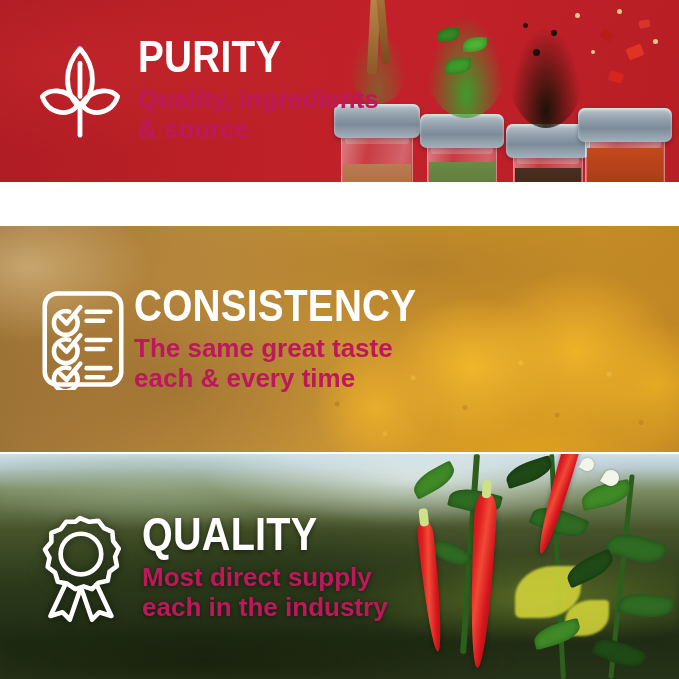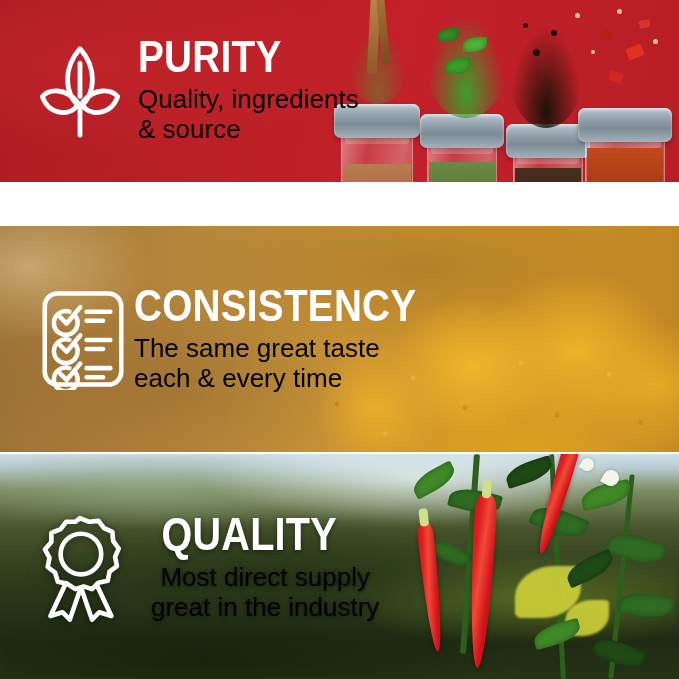--- a/index.html
+++ b/index.html
@@ -26,7 +26,7 @@
     white-space:nowrap;
   }
   .subtitle{
-    color:#000000;font-weight:normal;line-height:1.14;white-space:pre-line;
+    color:#be185d;font-weight:bold;line-height:1.14;white-space:pre-line;
   }
 
   

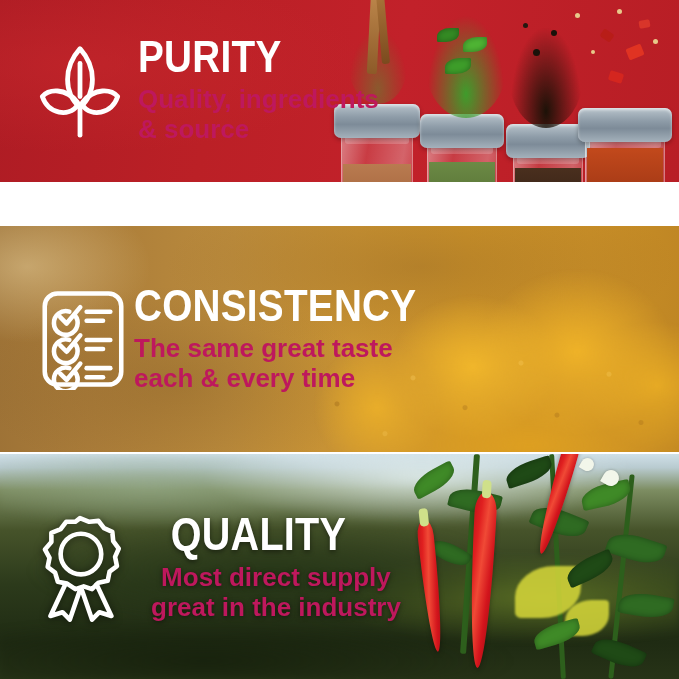--- a/index.html
+++ b/index.html
@@ -139,7 +139,7 @@
 
   #panel-quality .content{padding-left:30px;}
   #panel-quality .icon-wrap{width:100px;height:112px;}
-  #panel-quality .text-wrap{margin-left:21px;margin-top:0px;text-align:center;}
+  #panel-quality .text-wrap{margin-left:12px;margin-top:0px;}
   #panel-quality .title{font-size:46px;text-shadow:0 2px 6px rgba(0,0,0,.45);}
   #panel-quality .subtitle{font-size:26px;margin-top:6px;text-shadow:0 1px 5px rgba(0,0,0,.55);}
   #panel-quality .icon-wrap svg{filter:drop-shadow(0 1px 4px rgba(0,0,0,.55));}

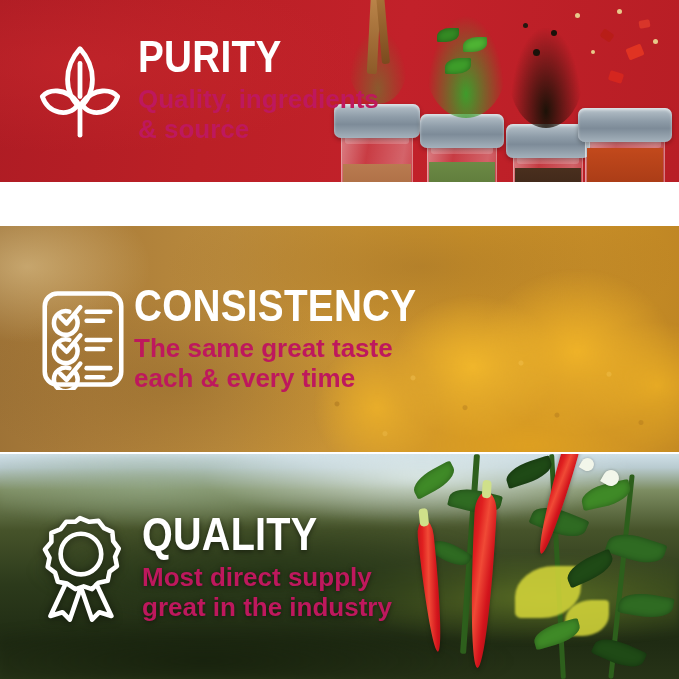--- a/index.html
+++ b/index.html
@@ -313,7 +313,7 @@
       <div class="text-wrap">
         <div class="title">QUALITY</div>
         <div class="subtitle">Most direct supply
-great in the industry</div>
+each in the industry</div>
       </div>
     </div>
   </section>

